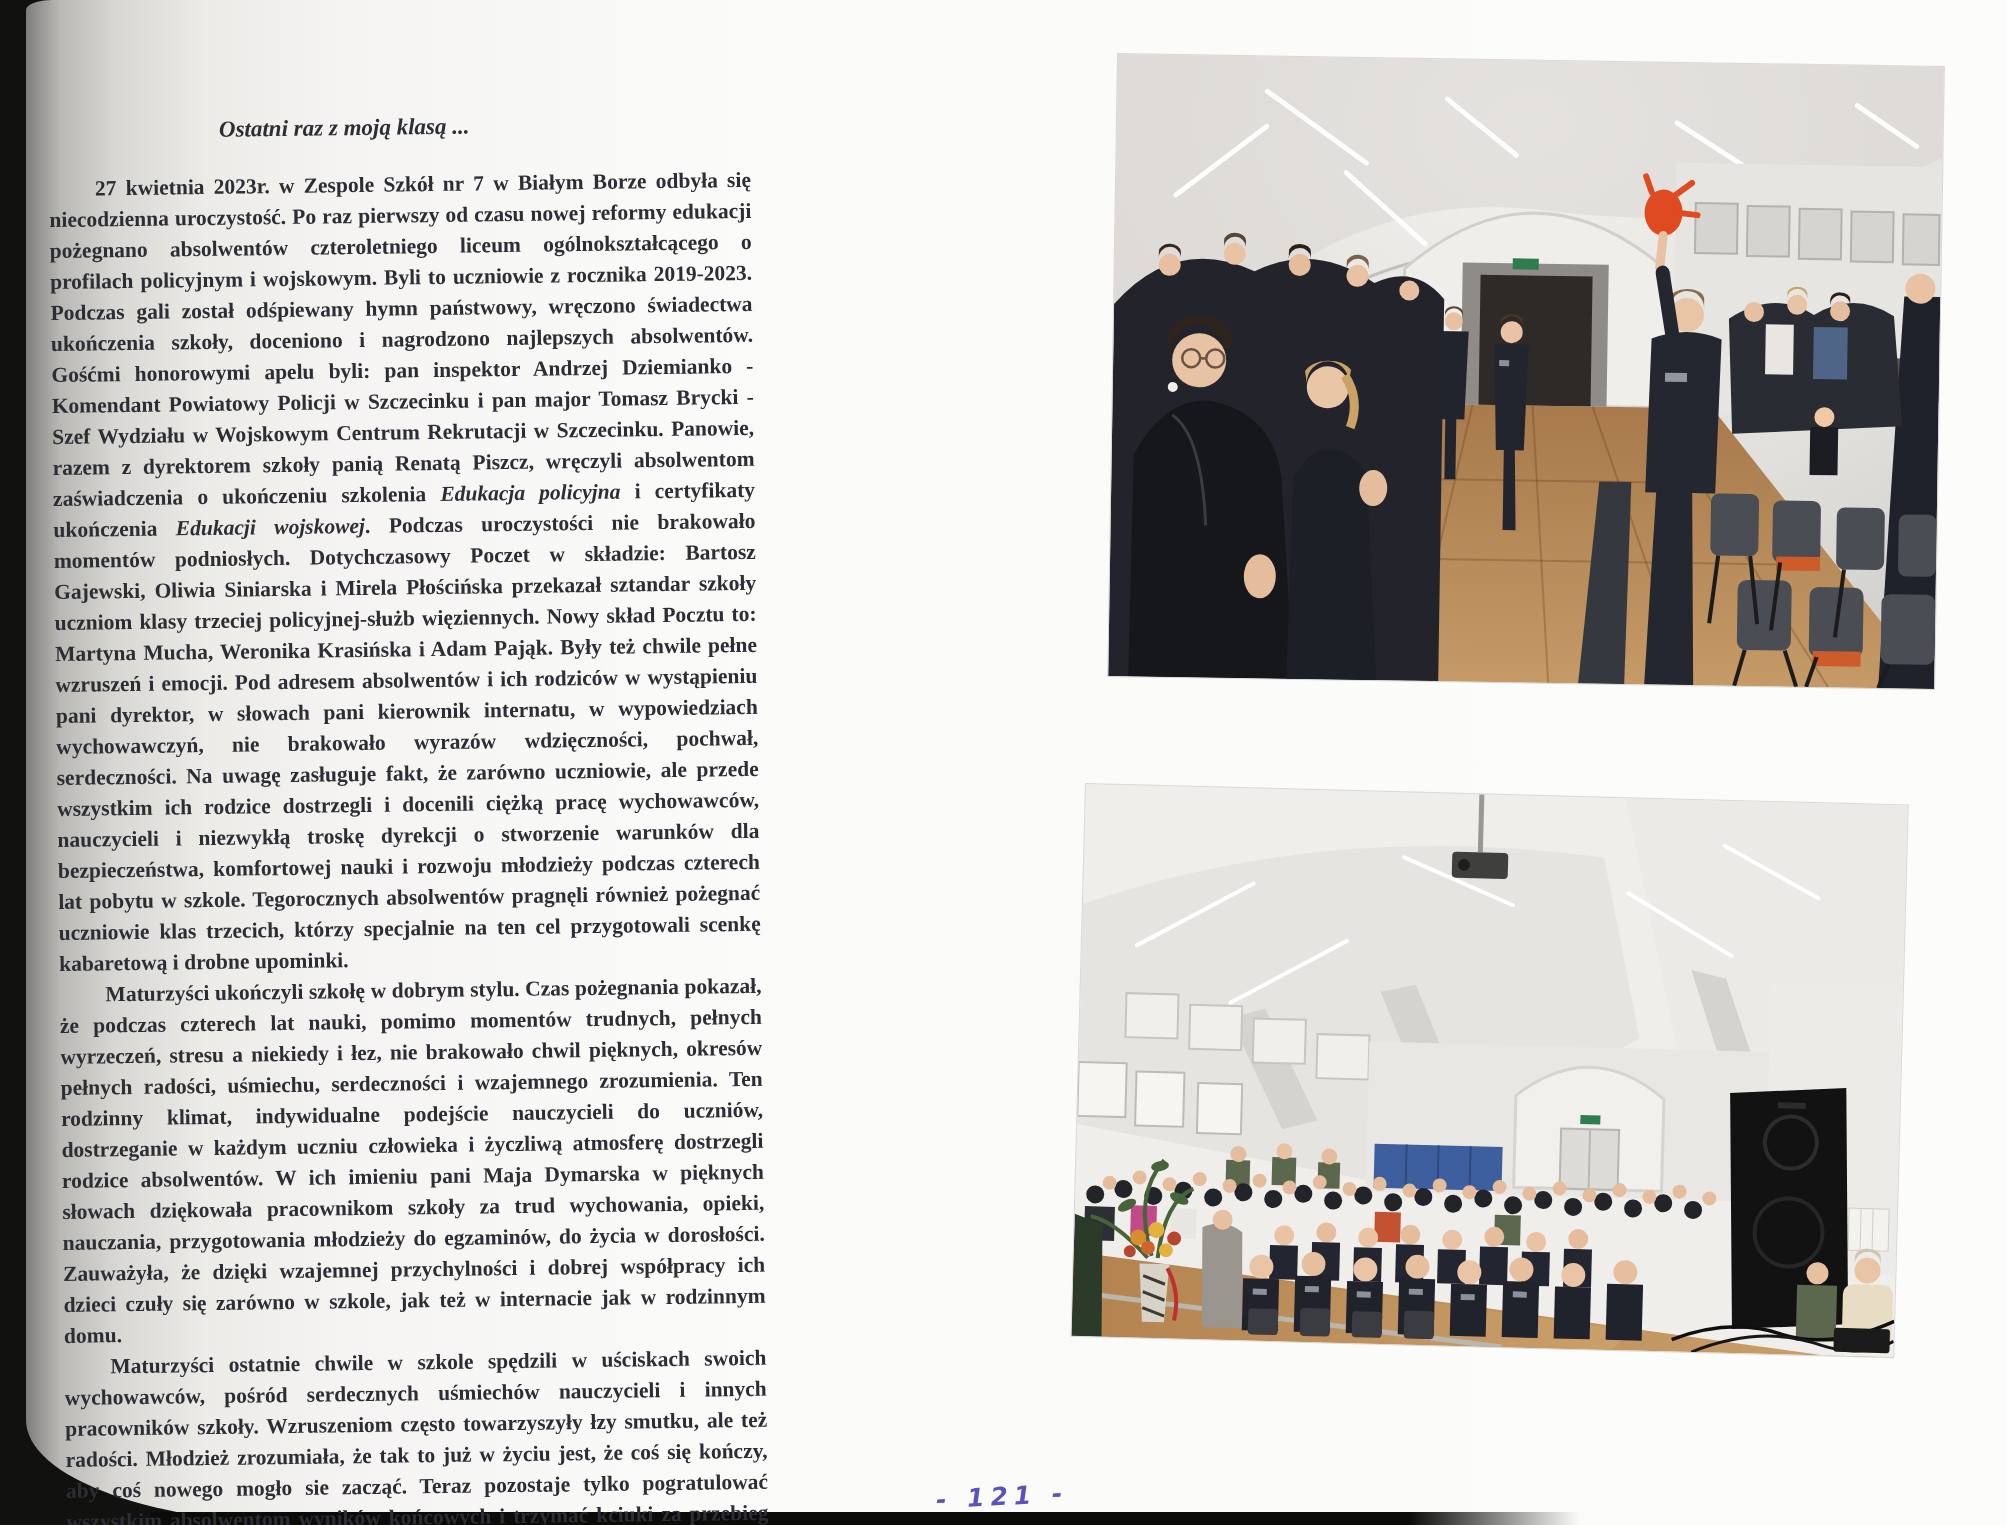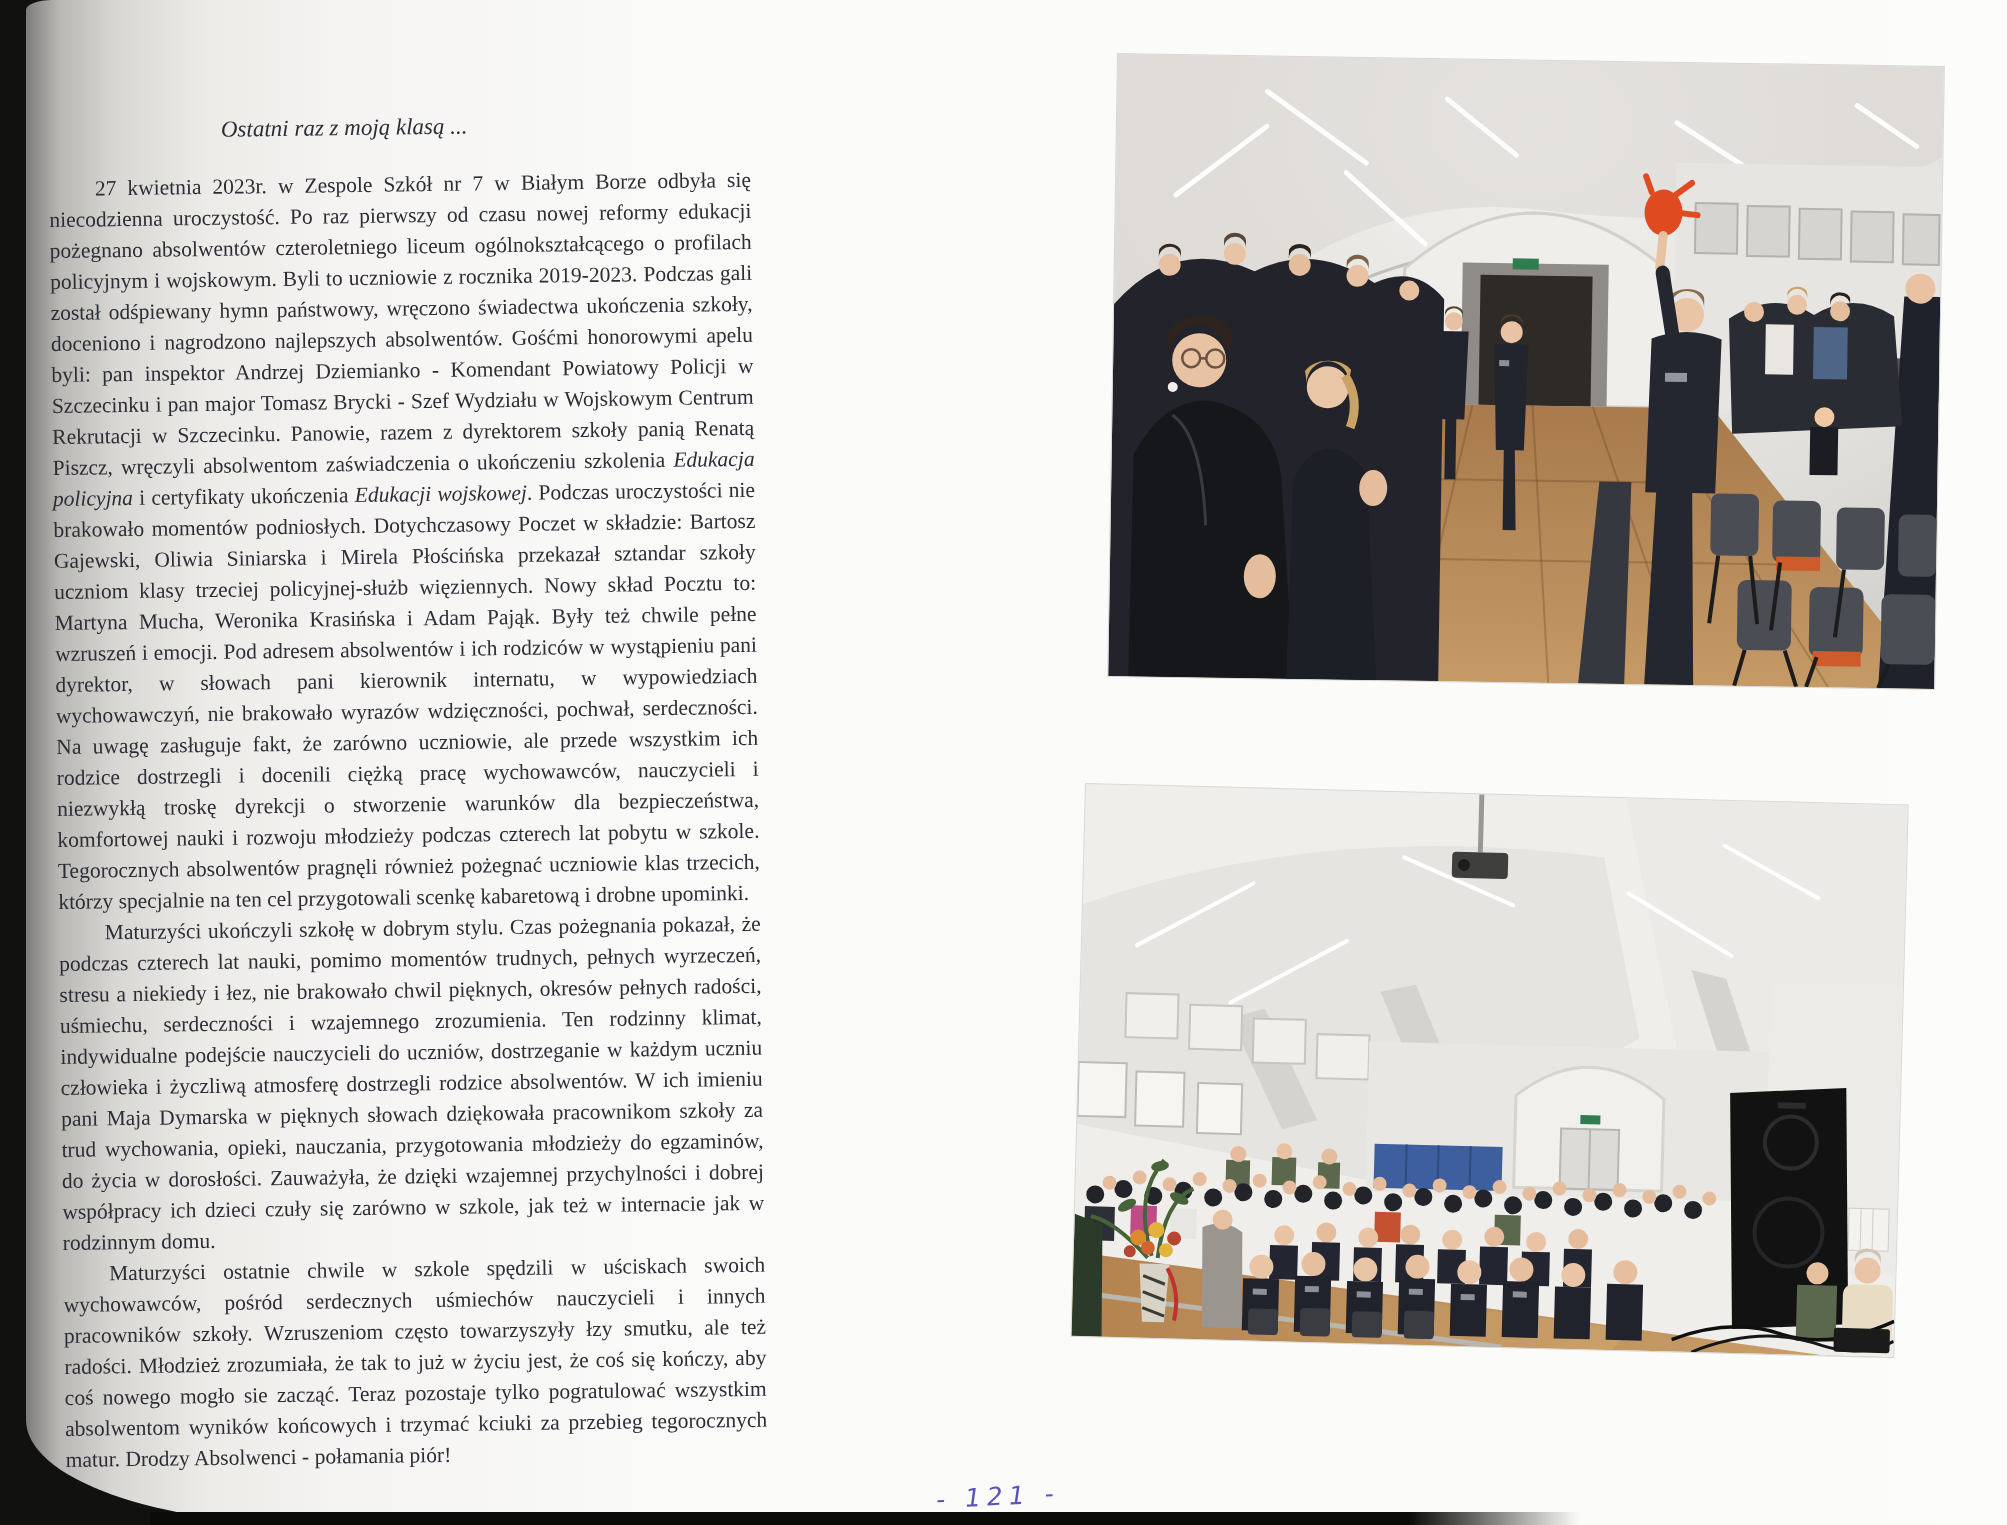--- a/index.html
+++ b/index.html
@@ -5,7 +5,7 @@
   html,body{margin:0;padding:0;}
   body{width:2007px;height:1525px;background:#111110;position:relative;overflow:hidden;
        font-family:"Liberation Serif",serif;}
-  #scan{position:absolute;inset:0;}
+  #scan{position:absolute;inset:0;font-weight:bold;}
   .page{position:absolute;left:26px;top:0;right:0;bottom:0;
         background:linear-gradient(90deg,#7e7d7b 0px,#b9b8b5 34px,#d8d7d4 90px,#ecebe8 180px,
                    #f5f4f2 320px,#fafaf8 650px,#fcfcfb 100%);

